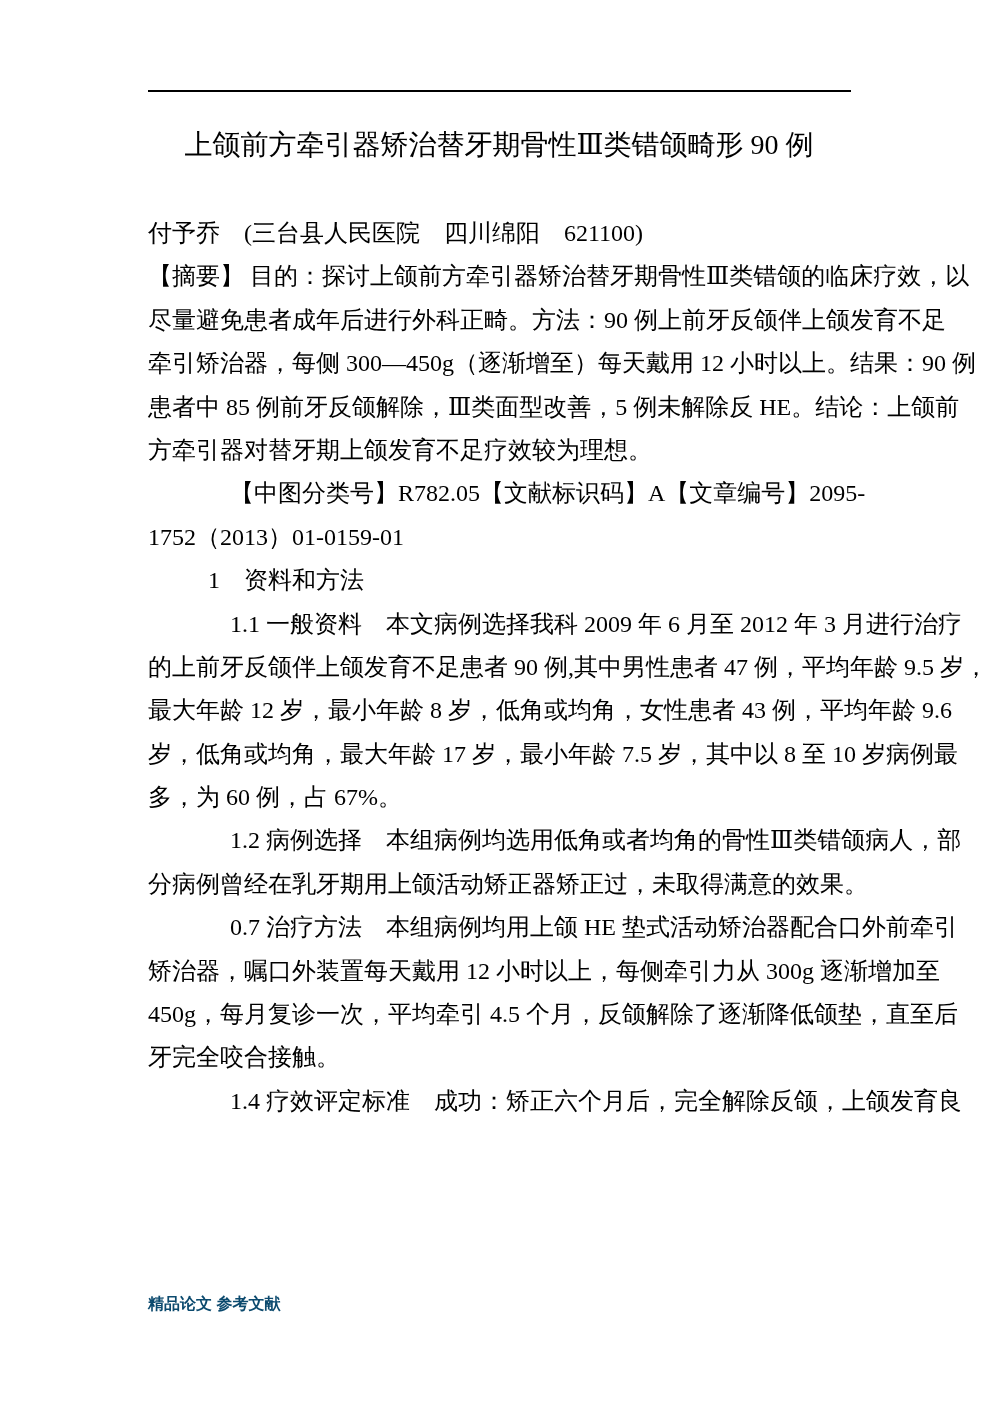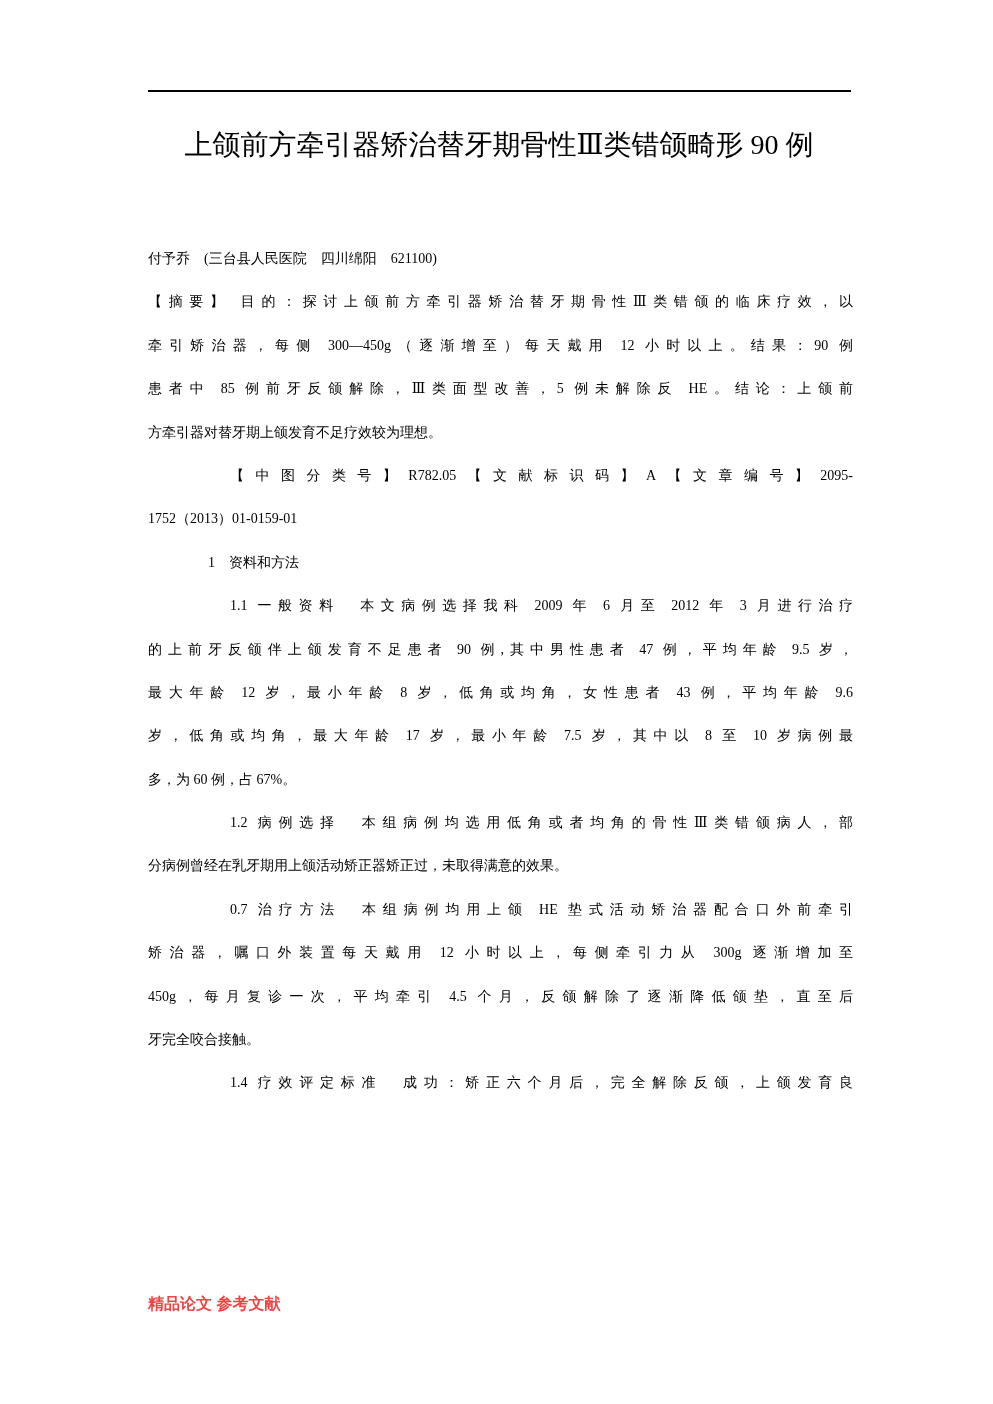--- a/index.html
+++ b/index.html
@@ -39,9 +39,9 @@
   .content {
     position: absolute;
     left: 148px;
-    top: 237px;
+    top: 212px;
     width: 705px;
-    font-size: 14px;
+    font-size: 24px;
     line-height: 43.4px;
   }
   .line {

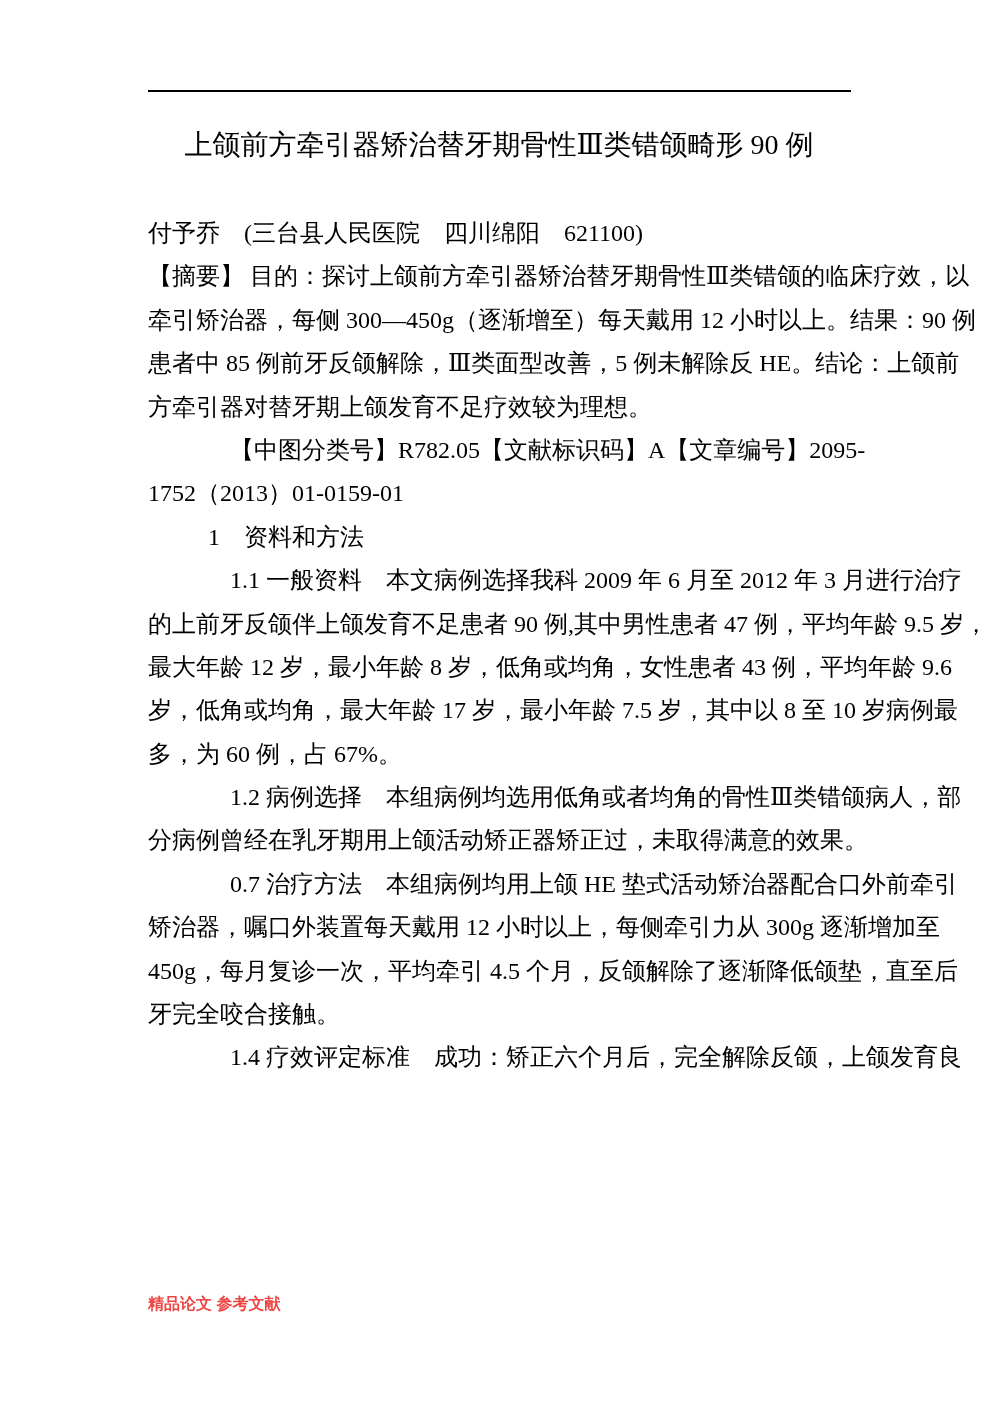--- a/index.html
+++ b/index.html
@@ -75,6 +75,7 @@
   <div class="content">
       <div class="line last">付予乔　(三台县人民医院　四川绵阳　621100)</div>
       <div class="line">【摘要】 目的：探讨上颌前方牵引器矫治替牙期骨性Ⅲ类错颌的临床疗效，以</div>
+      <div class="line">尽量避免患者成年后进行外科正畸。方法：90 例上前牙反颌伴上颌发育不足</div>
       <div class="line">牵引矫治器，每侧 300—450g（逐渐增至）每天戴用 12 小时以上。结果：90 例</div>
       <div class="line">患者中 85 例前牙反颌解除，Ⅲ类面型改善，5 例未解除反 HE。结论：上颌前</div>
       <div class="line last">方牵引器对替牙期上颌发育不足疗效较为理想。</div>

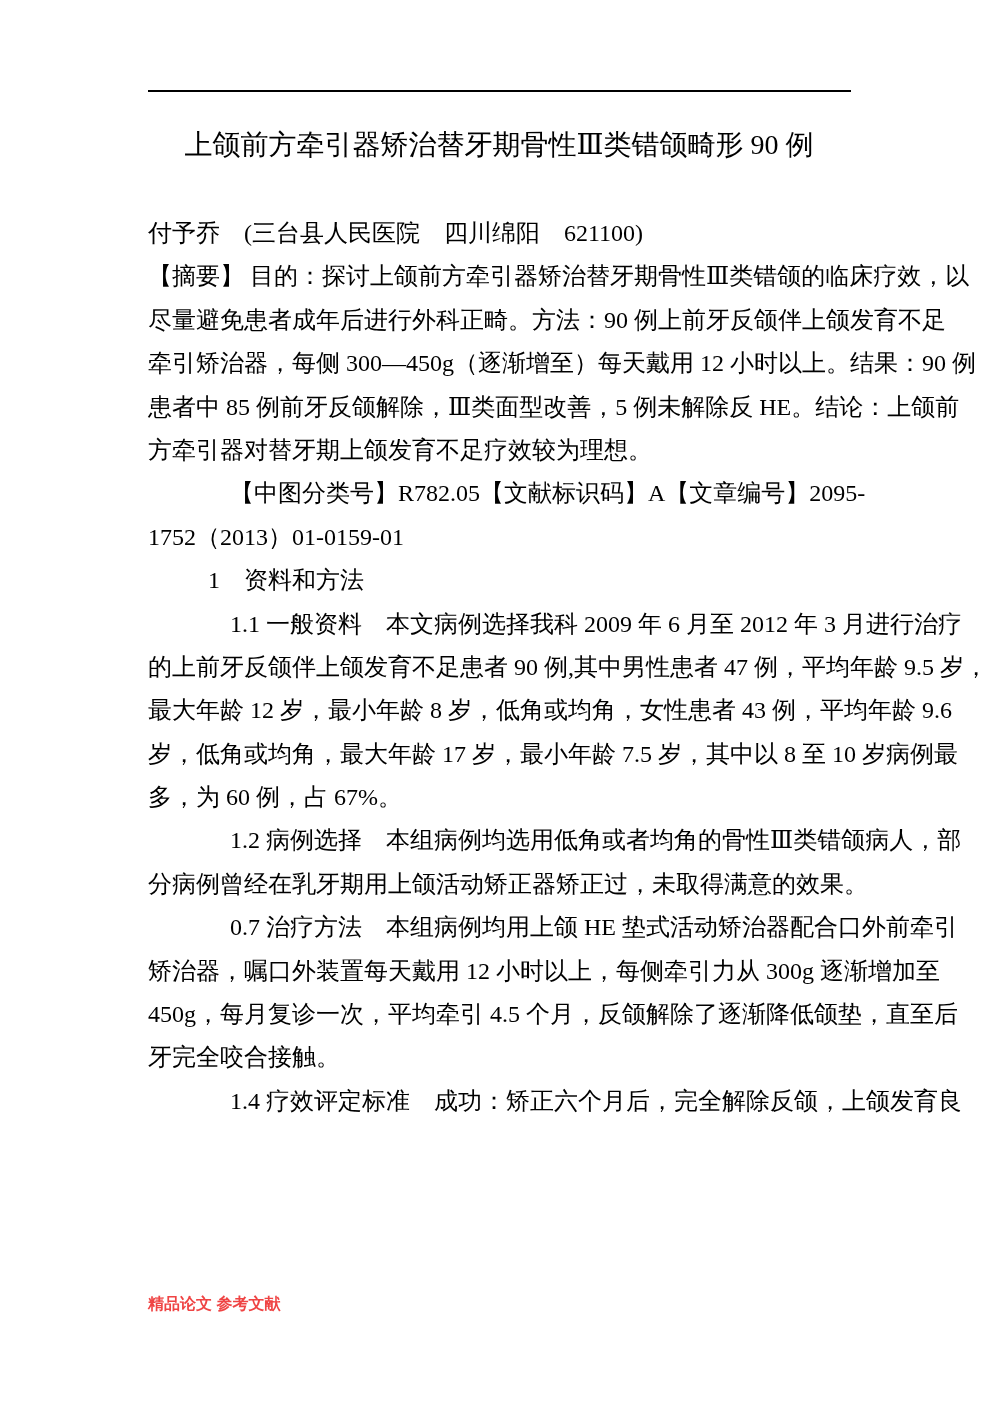--- a/index.html
+++ b/index.html
@@ -63,7 +63,7 @@
     font-family: "Liberation Sans", "DejaVu Sans", sans-serif;
     font-weight: 700;
     font-size: 16px;
-    color: #ef4444;
+    color: #0c4a6e;
   }
 </style>
 </head>

